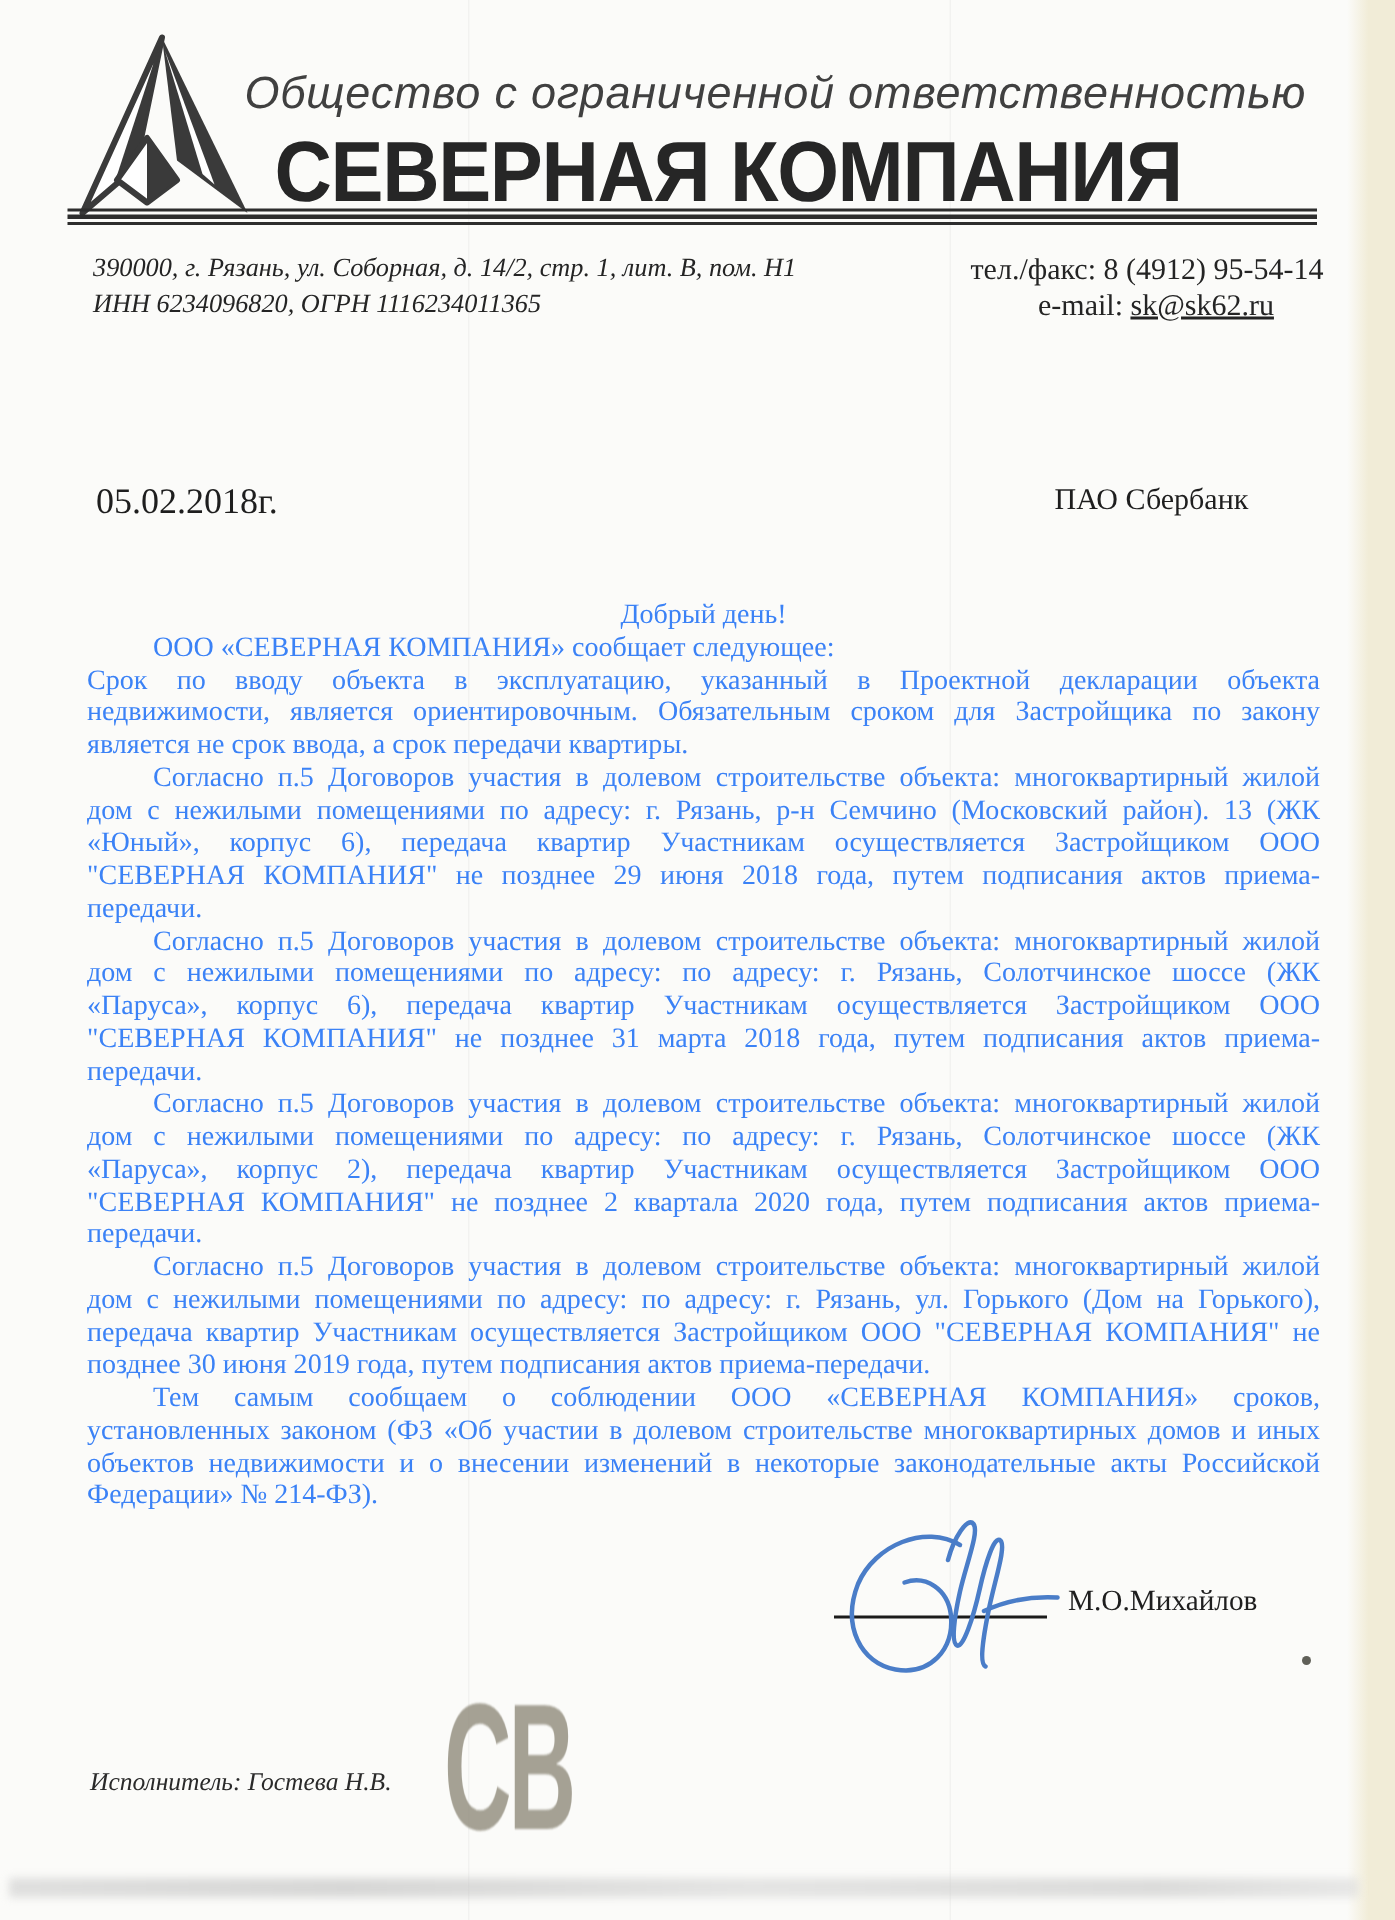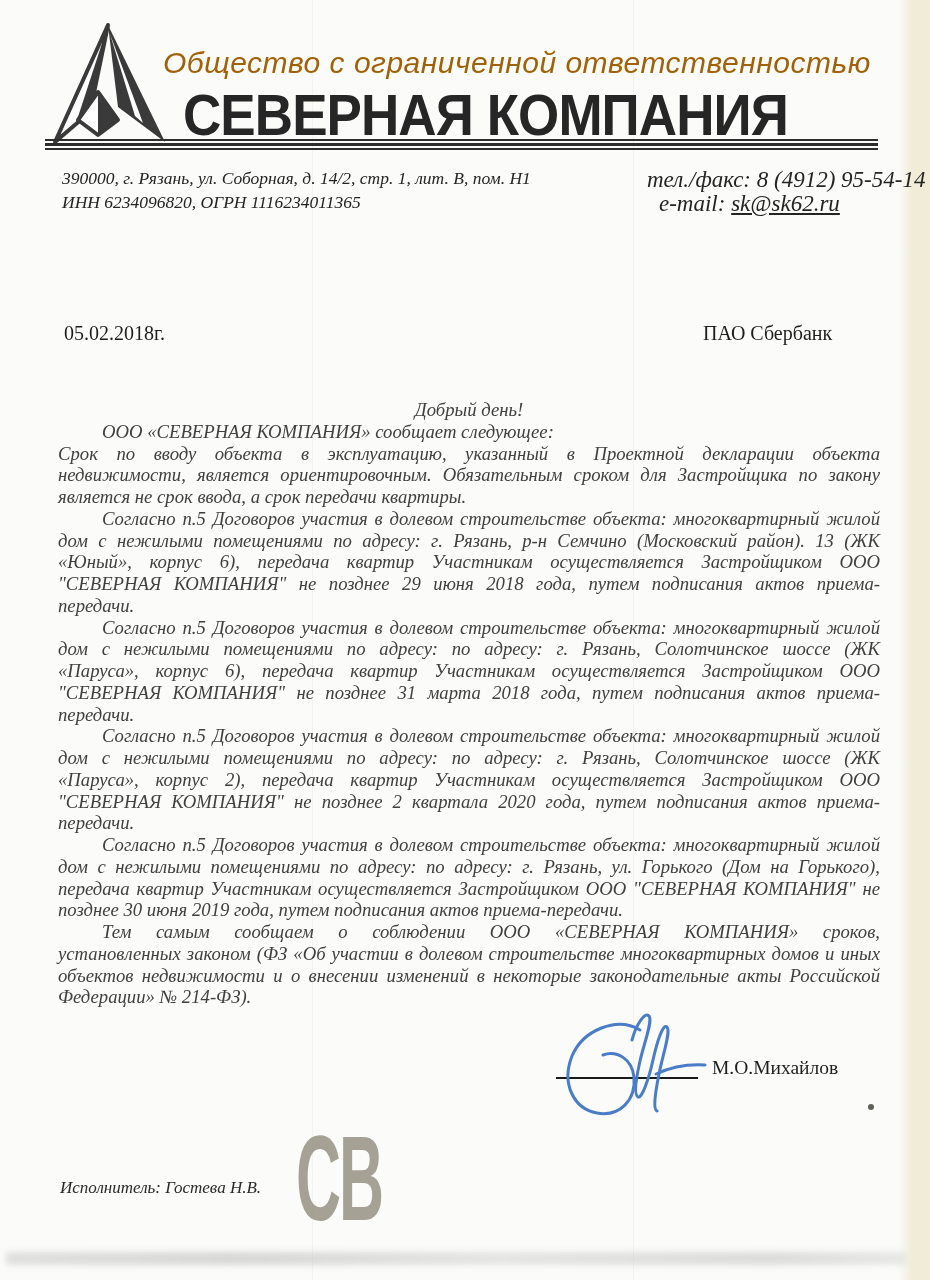--- a/index.html
+++ b/index.html
@@ -22,7 +22,7 @@
   .logo{position:absolute; left:50px; top:22px; width:120px; height:125px;}
   .org-type{position:absolute; left:163px; top:46px; width:640px;
     font-family:"Liberation Sans", sans-serif; font-style:italic; font-size:30px;
-    color:#a16207; letter-spacing:.5px; white-space:nowrap;}
+    color:#404040; letter-spacing:.5px; white-space:nowrap;}
   .company-name{position:absolute; left:183px; top:82px;
     font-family:"Liberation Sans", sans-serif; font-weight:700; font-size:57px;
     color:#262626; letter-spacing:-1px; white-space:nowrap;

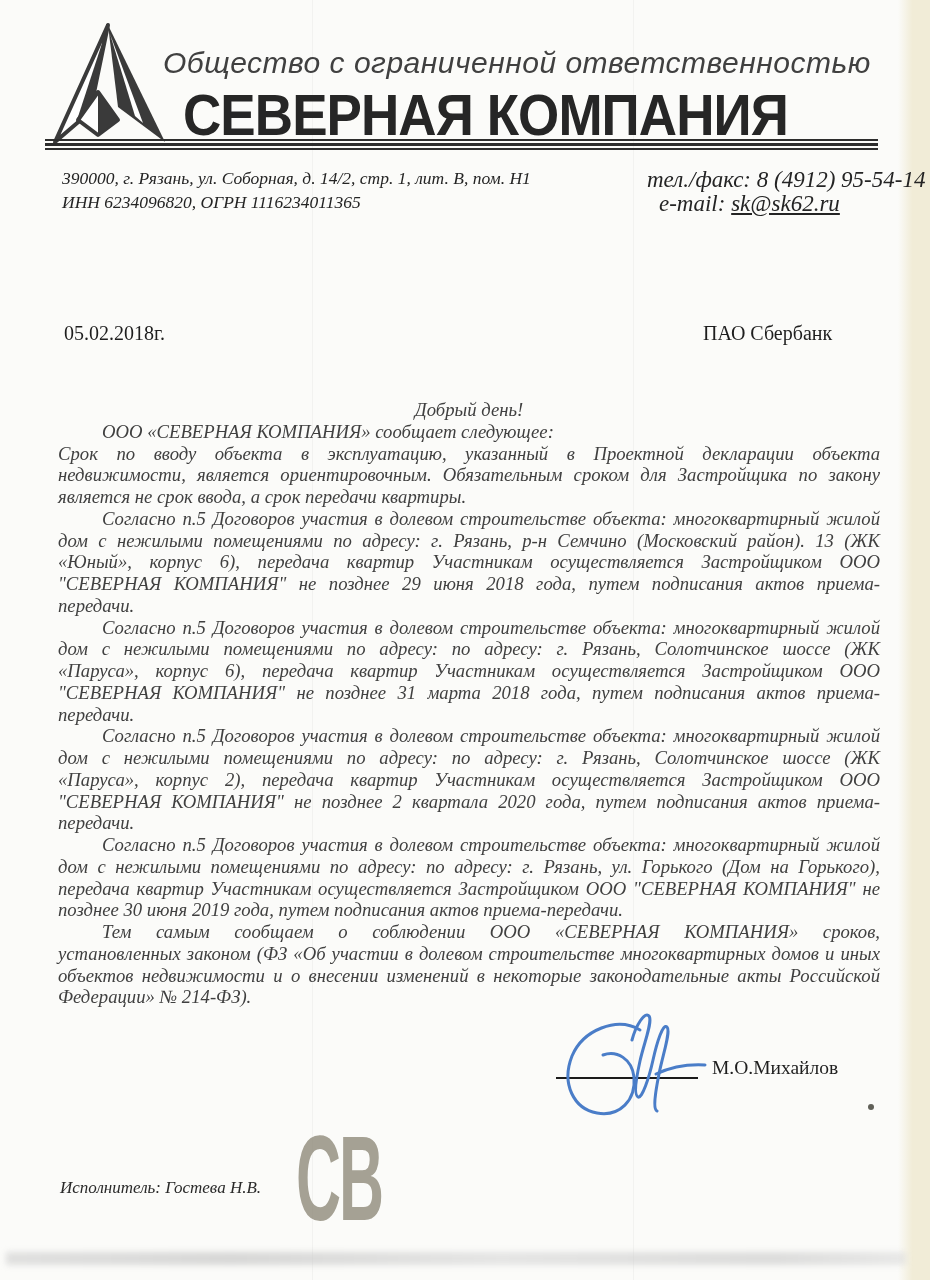--- a/index.html
+++ b/index.html
@@ -32,8 +32,8 @@
   .rule .r1{height:2px;} .rule .r2{height:3px; margin-top:2px;} .rule .r3{height:2px; margin-top:2px;}
   .addr{position:absolute; left:62px; top:166px; font-style:italic; font-size:17.5px;
     line-height:24px; color:#242424;}
-  .contact{position:absolute; left:647px; top:168px; font-style:italic; font-size:23px;
-    line-height:24px; color:#242424;}
+  .contact{position:absolute; left:647px; top:168px; font-size:20px;
+    line-height:24px; color:#242424;text-align:center;}
   .contact .l2{padding-left:12px;}
   .contact .email{text-decoration:underline;}
   

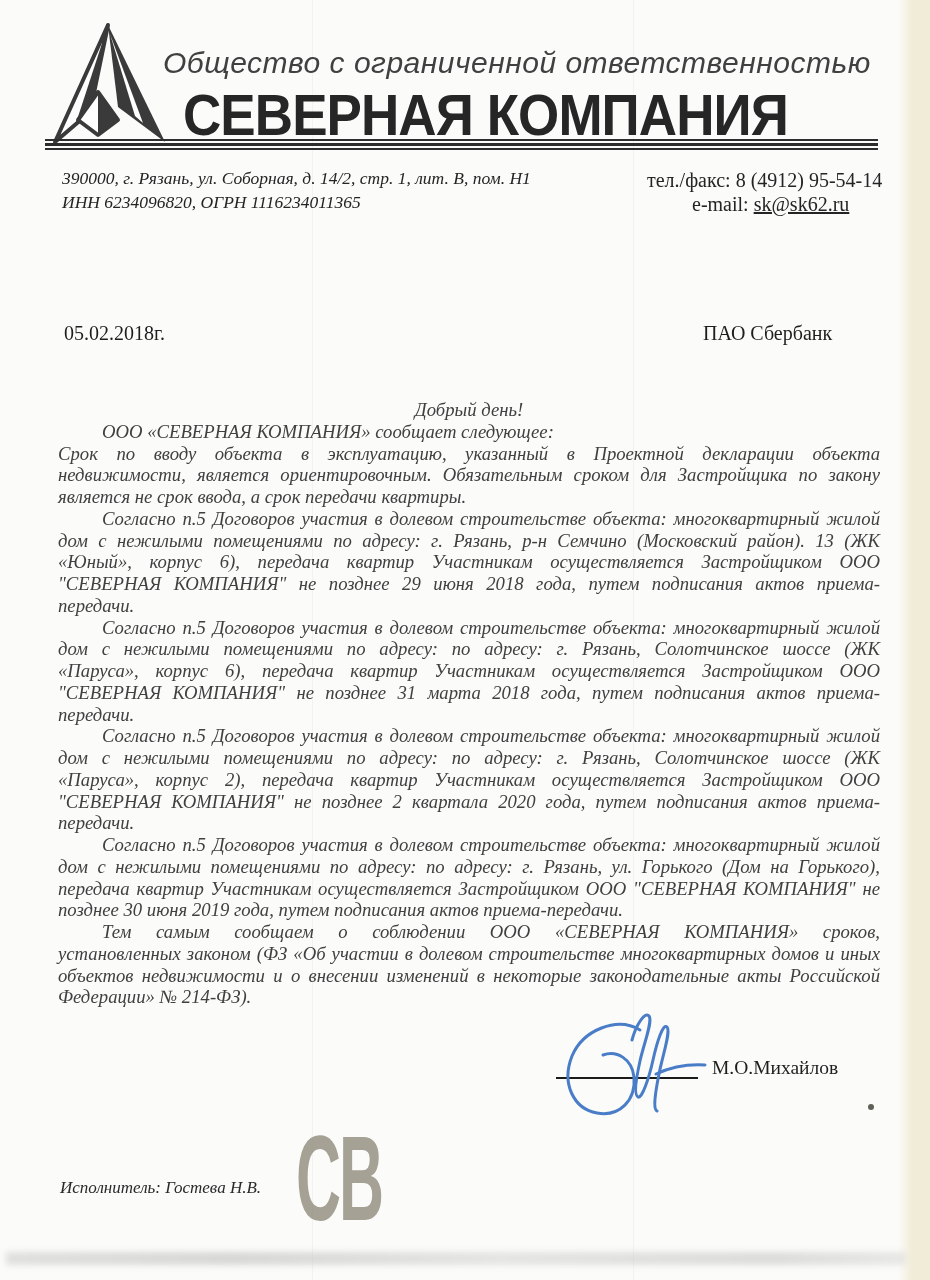--- a/index.html
+++ b/index.html
@@ -37,7 +37,7 @@
   .contact .l2{padding-left:12px;}
   .contact .email{text-decoration:underline;}
   
-  .date{position:absolute; left:64px; top:322px; font-size:20px;}
+  .date{position:absolute; left:64px; top:322px; font-size:24px;}
   .recipient{position:absolute; left:655px; top:322px; font-size:20px;margin-left:48px;}
   
   .bodytext{position:absolute; left:58px; top:399px; width:822px;

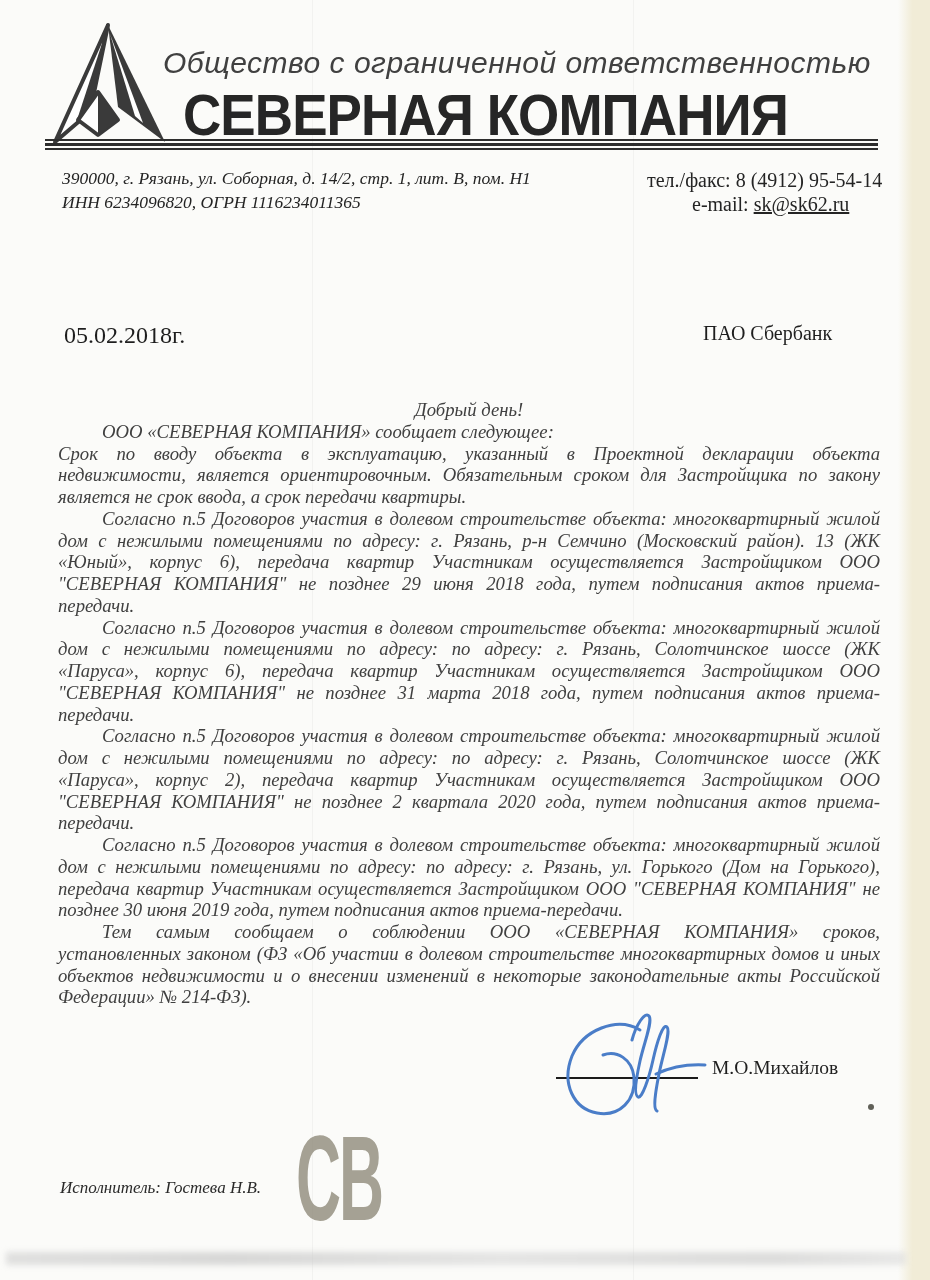--- a/index.html
+++ b/index.html
@@ -41,7 +41,7 @@
   .recipient{position:absolute; left:655px; top:322px; font-size:20px;margin-left:48px;}
   
   .bodytext{position:absolute; left:58px; top:399px; width:822px;
-    font-size:18.7px; line-height:21.75px; color:#404040;font-style:italic;}
+    font-size:18.7px; line-height:21.75px; color:#3b82f6;}
   .bl{min-height:21.75px; white-space:normal;}
   .bl.center{text-align:center;}
   .bl.ind{text-indent:44px;}

